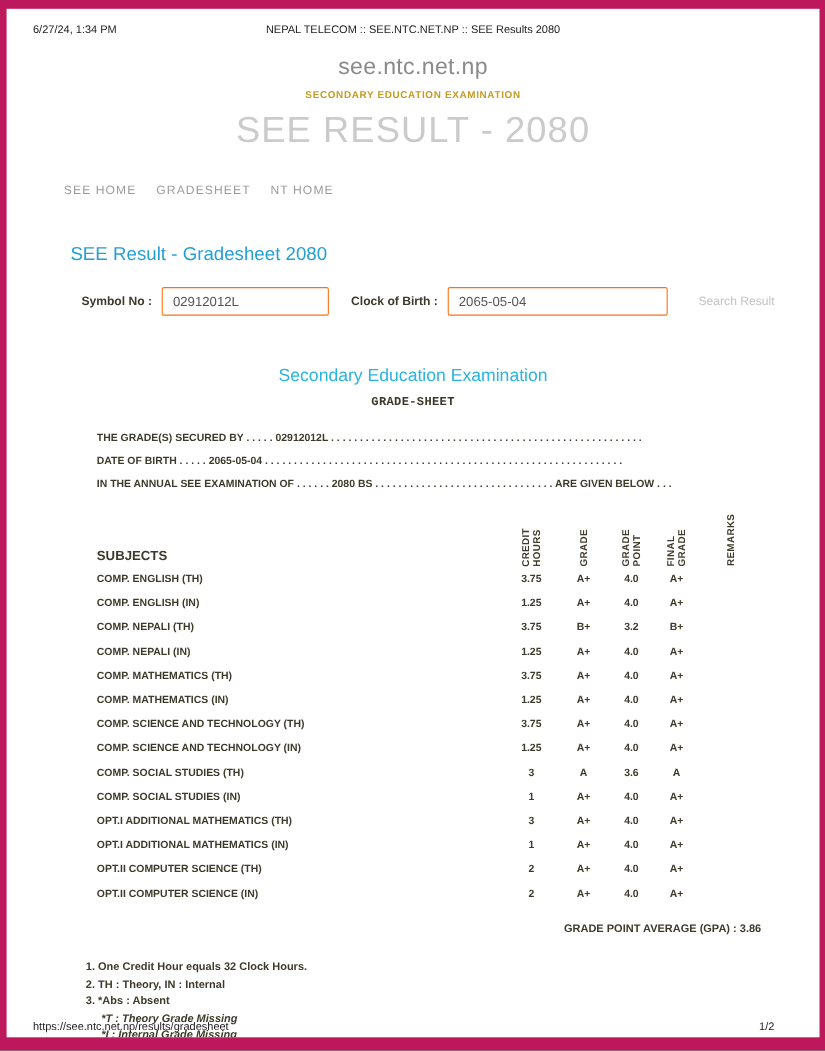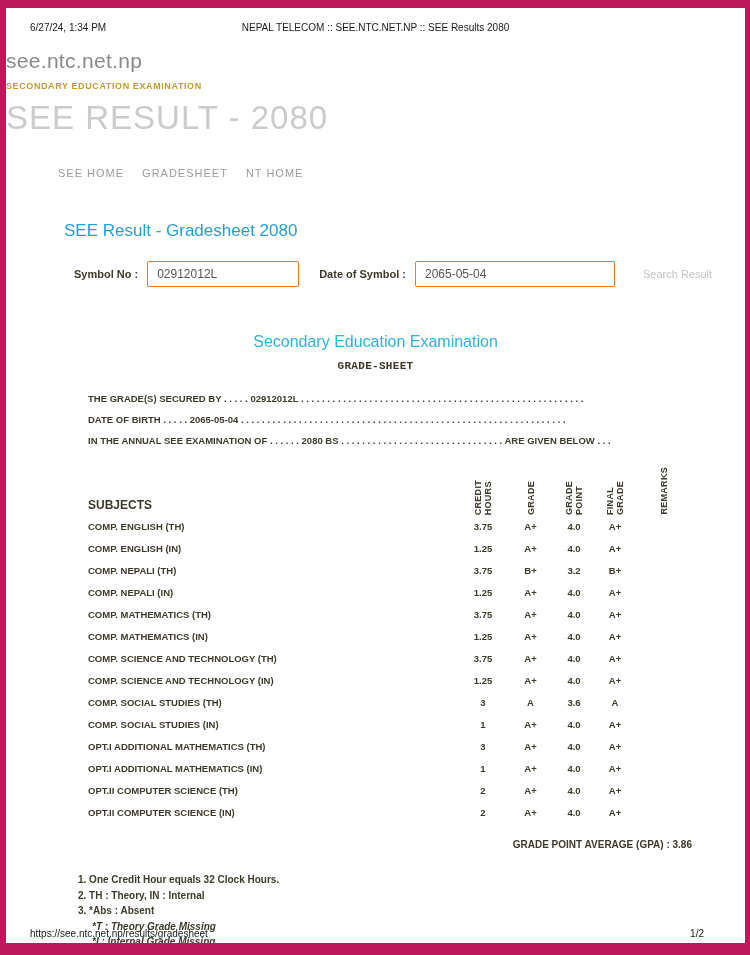--- a/index.html
+++ b/index.html
@@ -13,7 +13,7 @@
   .ph-date { position:absolute; left:24px; top:14px; }
 
   
-  .masthead { text-align:left; margin-top:16px; }
+  .masthead { text-align:center; margin-top:16px; }
   .domain { font-size:21px; color:#8a8a8a; letter-spacing:0.3px; }
   .subtitle { margin-top:8px; font-size:9px; font-weight:700; color:#c49b25; letter-spacing:0.6px; }
   .see-title { margin-top:8px; font-size:33px; color:#cbcbcb; letter-spacing:1px; font-weight:400; }

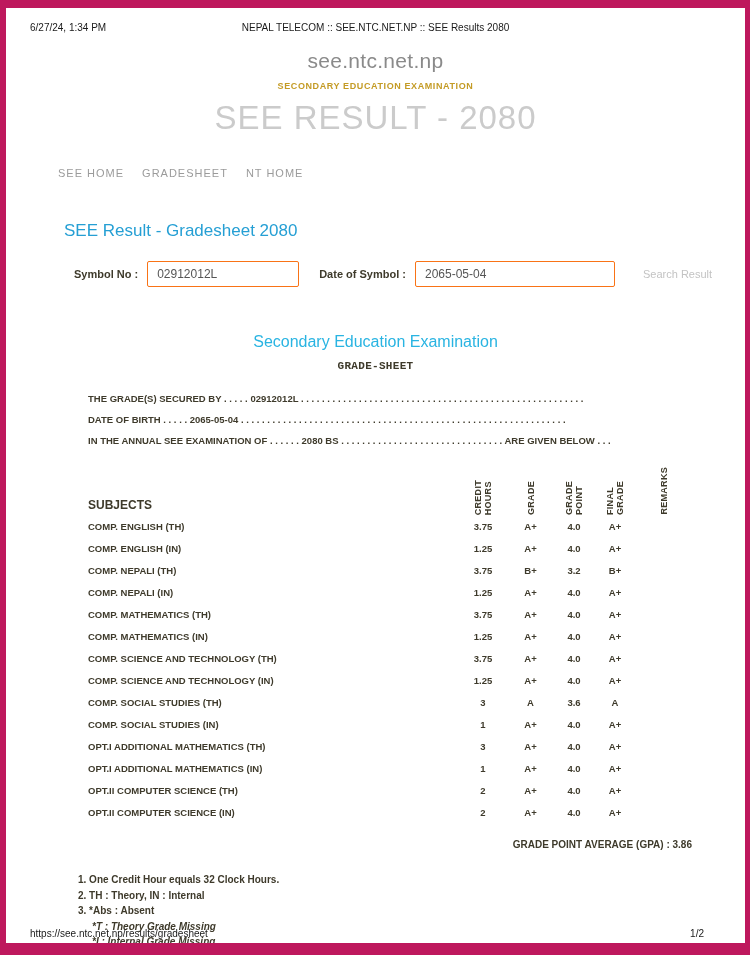--- a/index.html
+++ b/index.html
@@ -90,7 +90,7 @@
     <div class="search-form">
       <label class="form-label">Symbol No :</label>
       <input class="form-input symbol" type="text" value="02912012L" style="">
-      <label class="form-label">Date of Symbol :</label>
+      <label class="form-label">Clock of Birth :</label>
       <input class="form-input dob" type="text" value="2065-05-04" style="">
       <button class="search-btn">Search Result</button>
     </div>

